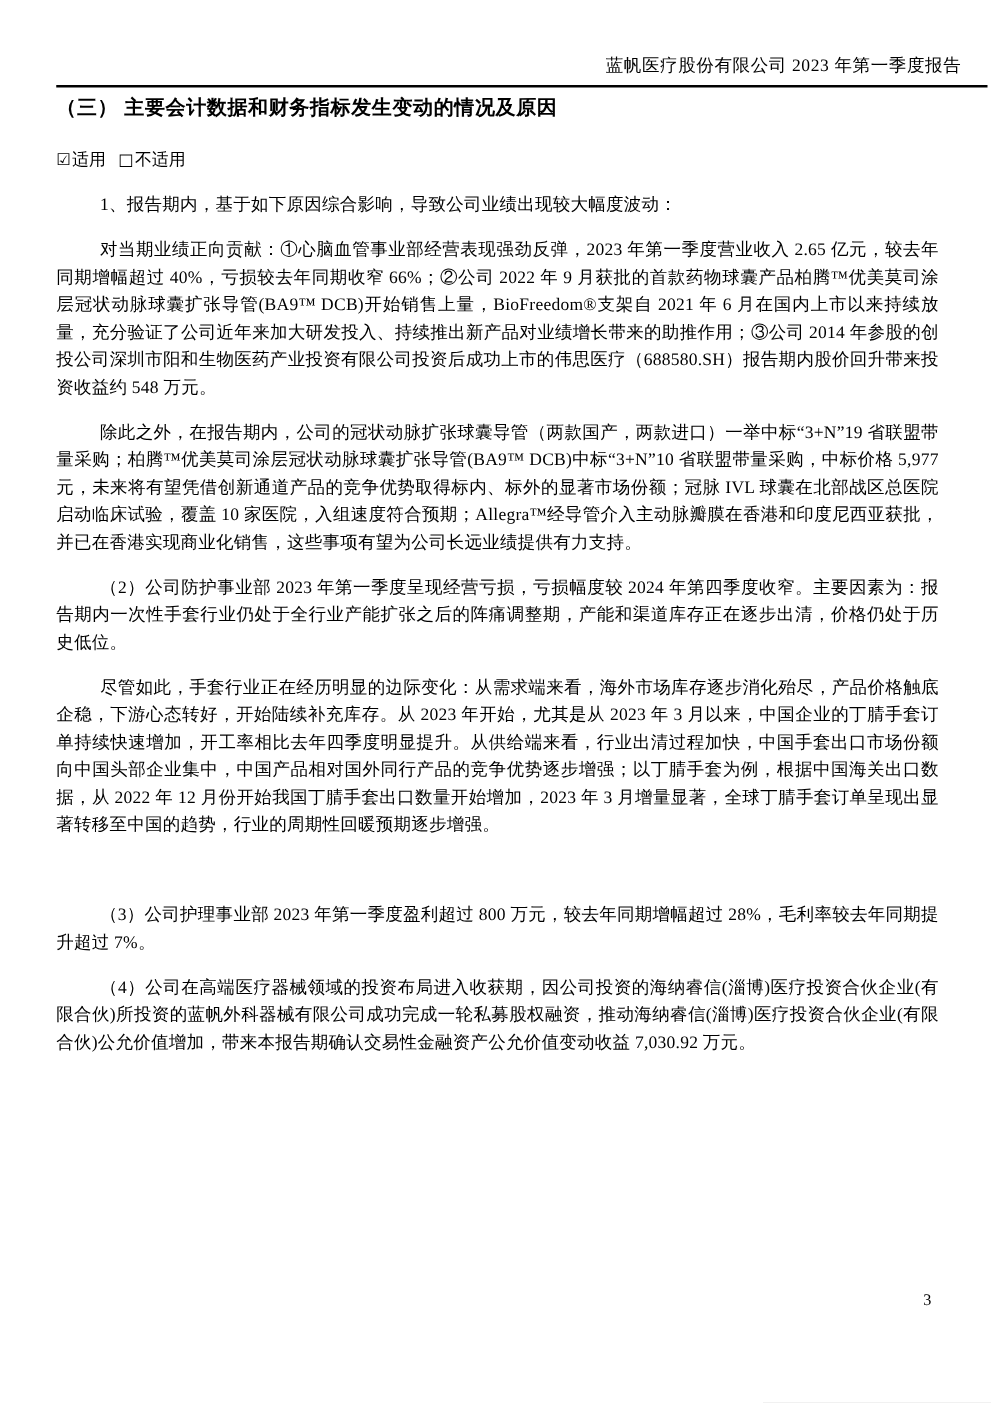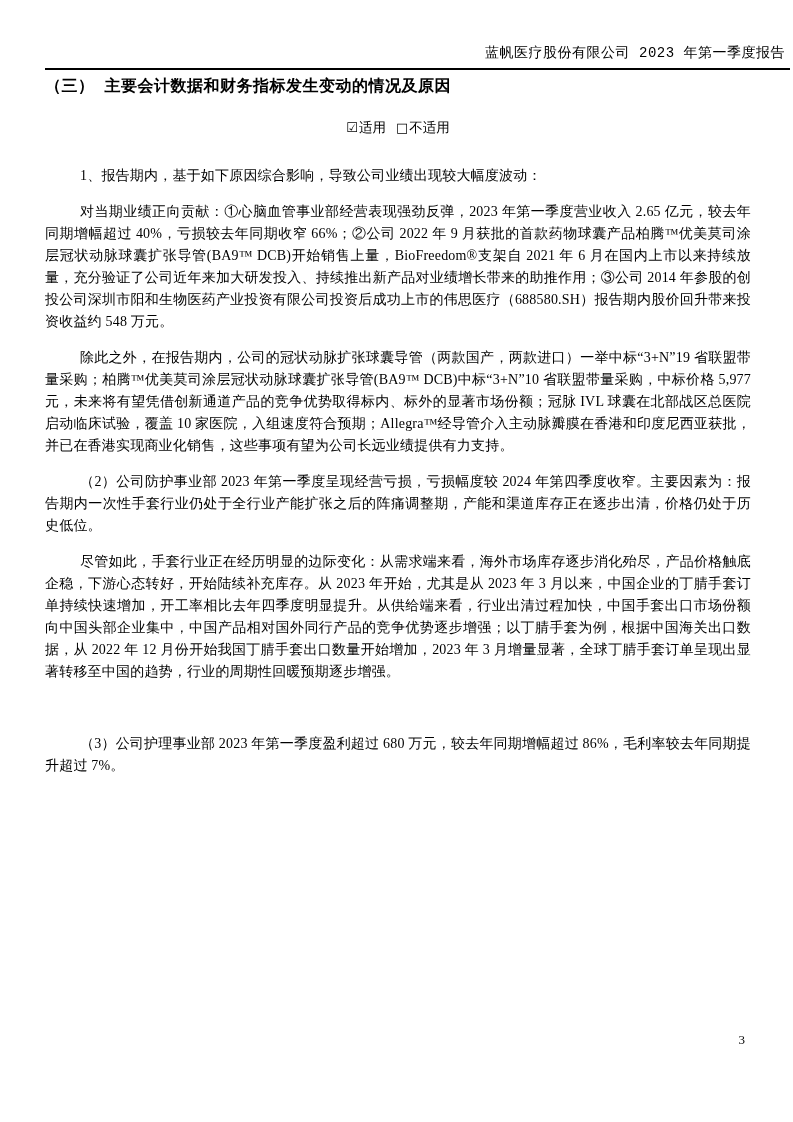--- a/index.html
+++ b/index.html
@@ -16,11 +16,10 @@
   .doc-header {
     position: absolute;
     top: 44px;
-    right: 8px;
+    right: 24px;
     font-size: 14px;
     letter-spacing: 0.5px;
     white-space: nowrap;
-    font-family: Liberation Mono, monospace;
   }
   .header-rule {
     position: absolute;

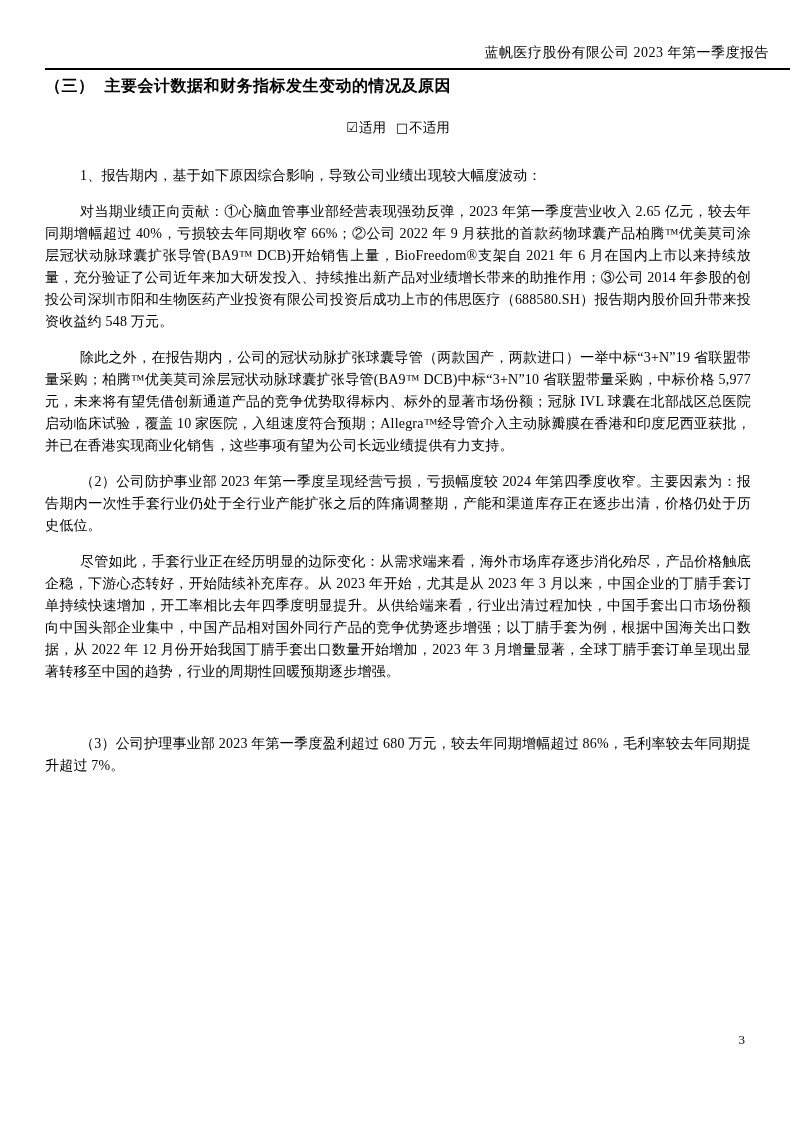--- a/index.html
+++ b/index.html
@@ -37,7 +37,7 @@
   }
   .section-title {
     margin: 0;
-    font-family: Liberation Mono, monospace;
+    font-family: Liberation Sans, sans-serif;
     font-weight: bold;
     font-size: 16px;
     line-height: 22px;

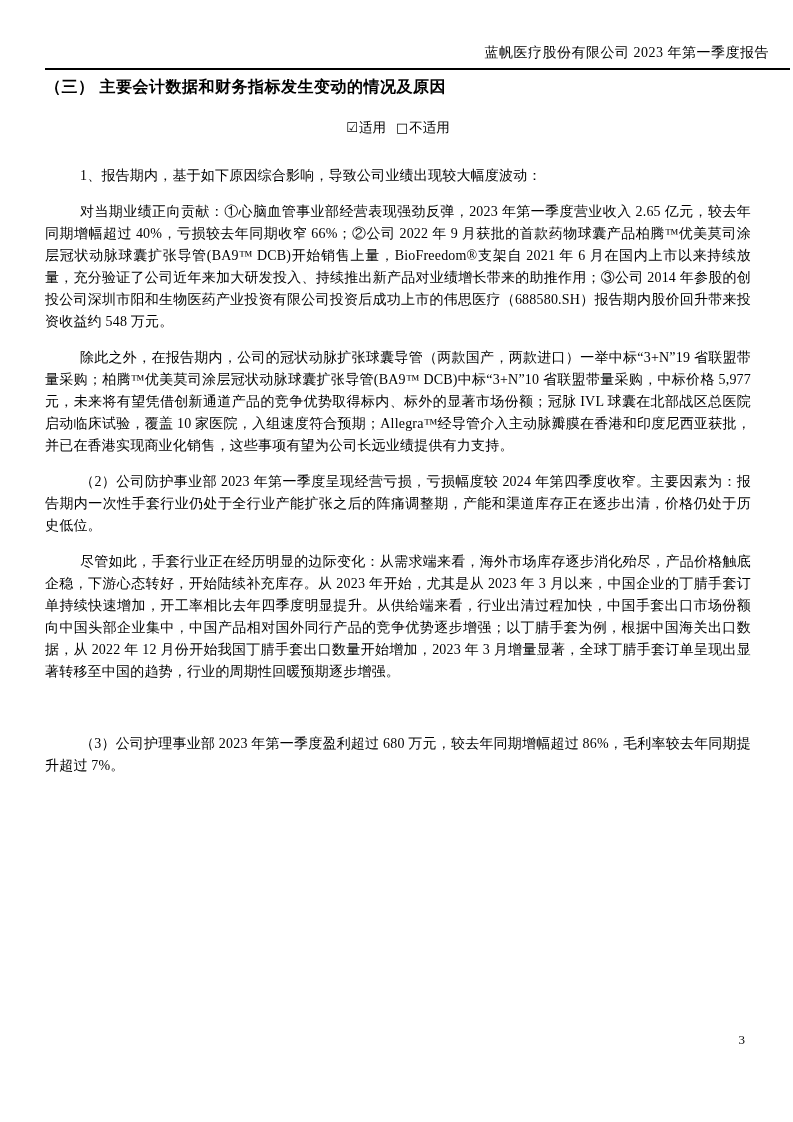--- a/index.html
+++ b/index.html
@@ -47,7 +47,6 @@
     margin-top: 21px;
     font-size: 13.5px;
     line-height: 18px;
-    text-align: center;
   }
   .applicability .box {
     font-family: "DejaVu Sans", sans-serif;

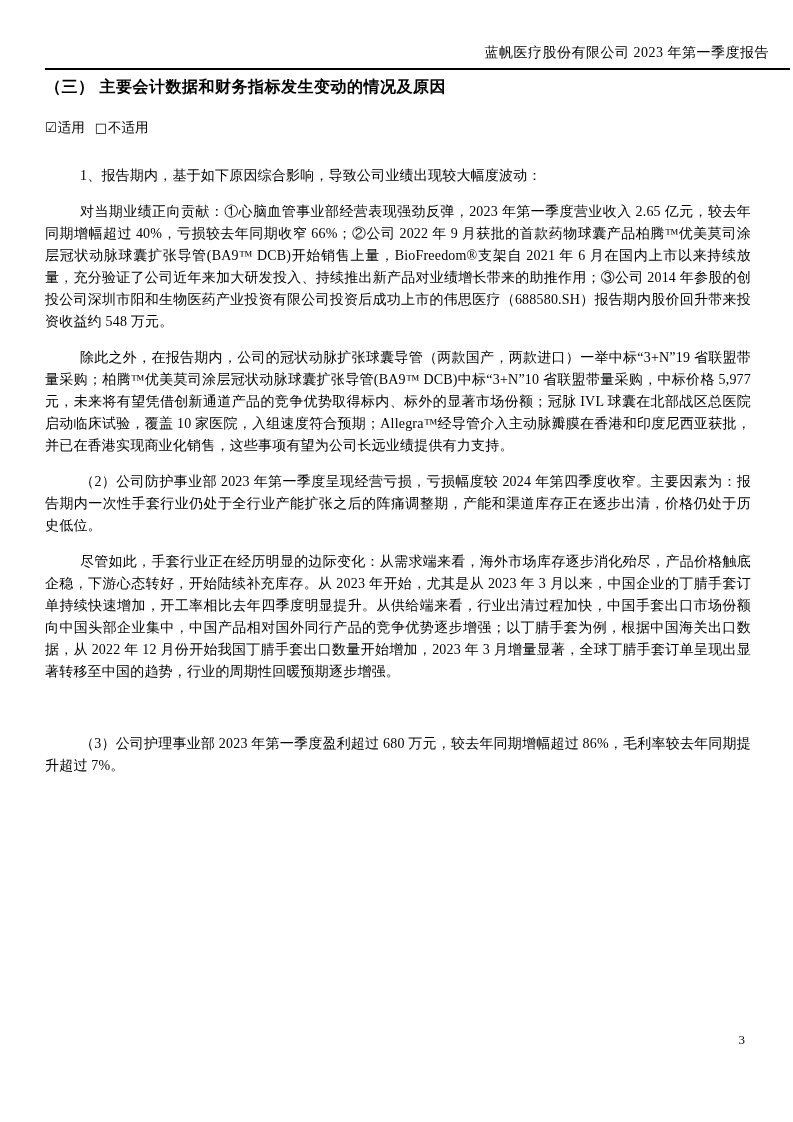--- a/index.html
+++ b/index.html
@@ -62,7 +62,7 @@
     text-align: justify;
     letter-spacing: 0.2px;
   }
-  .content p.first-para { margin-top: 28px; }
+  .content p.first-para { margin-top: 16px; }
   .content p.big-gap-before { margin-top: 50px; }
   .page-number {
     position: absolute;

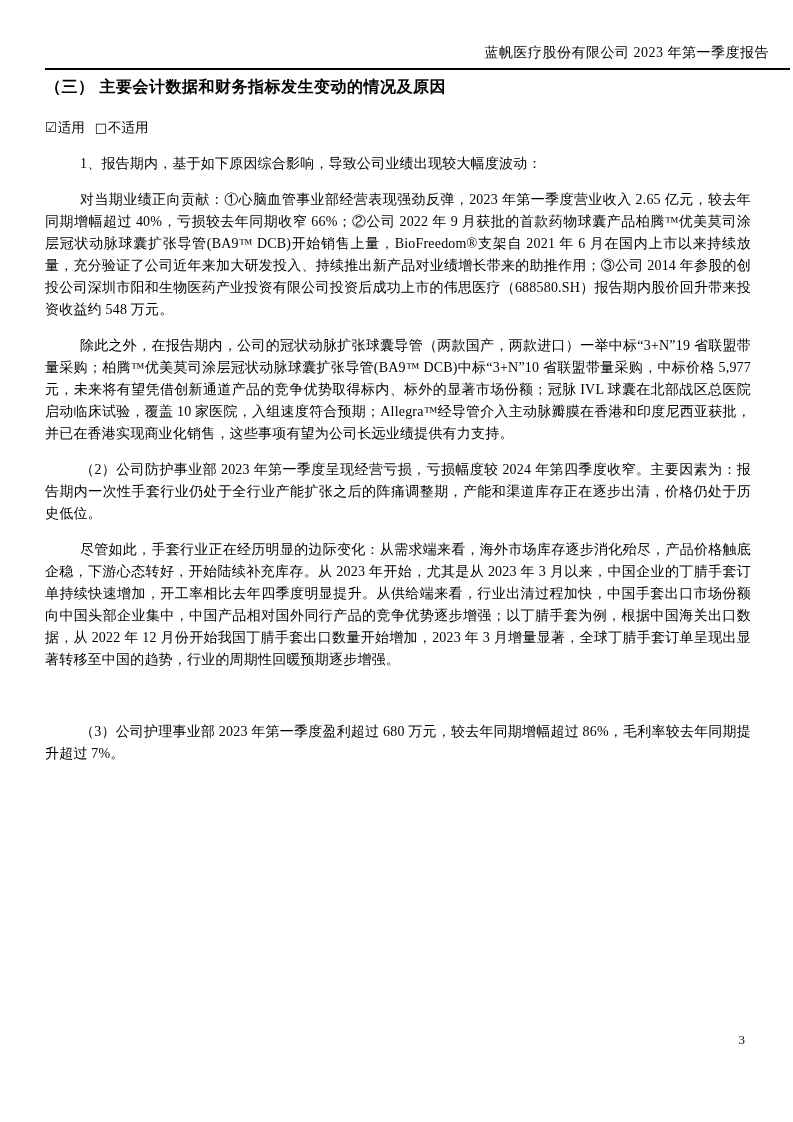--- a/index.html
+++ b/index.html
@@ -93,7 +93,7 @@
     <p>除此之外，在报告期内，公司的冠状动脉扩张球囊导管（两款国产，两款进口）一举中标“3+N”19 省联盟带量采购；柏腾™优美莫司涂层冠状动脉球囊扩张导管(BA9™ DCB)中标“3+N”10 省联盟带量采购，中标价格 5,977 元，未来将有望凭借创新通道产品的竞争优势取得标内、标外的显著市场份额；冠脉 IVL 球囊在北部战区总医院启动临床试验，覆盖 10 家医院，入组速度符合预期；Allegra™经导管介入主动脉瓣膜在香港和印度尼西亚获批，并已在香港实现商业化销售，这些事项有望为公司长远业绩提供有力支持。</p>
     <p>（2）公司防护事业部 2023 年第一季度呈现经营亏损，亏损幅度较 2024 年第四季度收窄。主要因素为：报告期内一次性手套行业仍处于全行业产能扩张之后的阵痛调整期，产能和渠道库存正在逐步出清，价格仍处于历史低位。</p>
     <p>尽管如此，手套行业正在经历明显的边际变化：从需求端来看，海外市场库存逐步消化殆尽，产品价格触底企稳，下游心态转好，开始陆续补充库存。从 2023 年开始，尤其是从 2023 年 3 月以来，中国企业的丁腈手套订单持续快速增加，开工率相比去年四季度明显提升。从供给端来看，行业出清过程加快，中国手套出口市场份额向中国头部企业集中，中国产品相对国外同行产品的竞争优势逐步增强；以丁腈手套为例，根据中国海关出口数据，从 2022 年 12 月份开始我国丁腈手套出口数量开始增加，2023 年 3 月增量显著，全球丁腈手套订单呈现出显著转移至中国的趋势，行业的周期性回暖预期逐步增强。</p>
-    <p class="big-gap-before">（3）公司护理事业部 2023 年第一季度盈利超过 680 万元，较去年同期增幅超过 86%，毛利率较去年同期提升超过 7%。</p>
+    <p class="big-gap-before">（3）公司护理事业部 2023 年第一季度盈利超过 800 万元，较去年同期增幅超过 28%，毛利率较去年同期提升超过 7%。</p>
 
   </div>
 

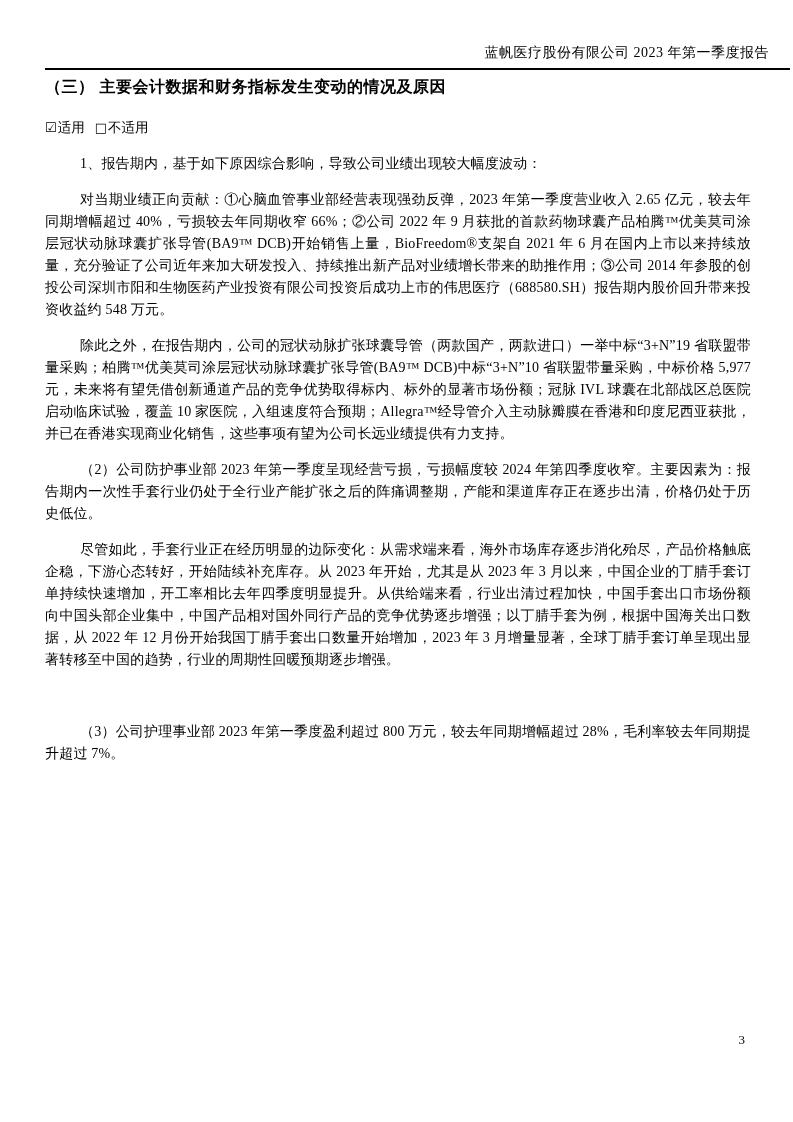--- a/index.html
+++ b/index.html
@@ -94,6 +94,7 @@
     <p>（2）公司防护事业部 2023 年第一季度呈现经营亏损，亏损幅度较 2024 年第四季度收窄。主要因素为：报告期内一次性手套行业仍处于全行业产能扩张之后的阵痛调整期，产能和渠道库存正在逐步出清，价格仍处于历史低位。</p>
     <p>尽管如此，手套行业正在经历明显的边际变化：从需求端来看，海外市场库存逐步消化殆尽，产品价格触底企稳，下游心态转好，开始陆续补充库存。从 2023 年开始，尤其是从 2023 年 3 月以来，中国企业的丁腈手套订单持续快速增加，开工率相比去年四季度明显提升。从供给端来看，行业出清过程加快，中国手套出口市场份额向中国头部企业集中，中国产品相对国外同行产品的竞争优势逐步增强；以丁腈手套为例，根据中国海关出口数据，从 2022 年 12 月份开始我国丁腈手套出口数量开始增加，2023 年 3 月增量显著，全球丁腈手套订单呈现出显著转移至中国的趋势，行业的周期性回暖预期逐步增强。</p>
     <p class="big-gap-before">（3）公司护理事业部 2023 年第一季度盈利超过 800 万元，较去年同期增幅超过 28%，毛利率较去年同期提升超过 7%。</p>
+    <p>（4）公司在高端医疗器械领域的投资布局进入收获期，因公司投资的海纳睿信(淄博)医疗投资合伙企业(有限合伙)所投资的蓝帆外科器械有限公司成功完成一轮私募股权融资，推动海纳睿信(淄博)医疗投资合伙企业(有限合伙)公允价值增加，带来本报告期确认交易性金融资产公允价值变动收益 7,030.92 万元。</p>
 
   </div>
 

